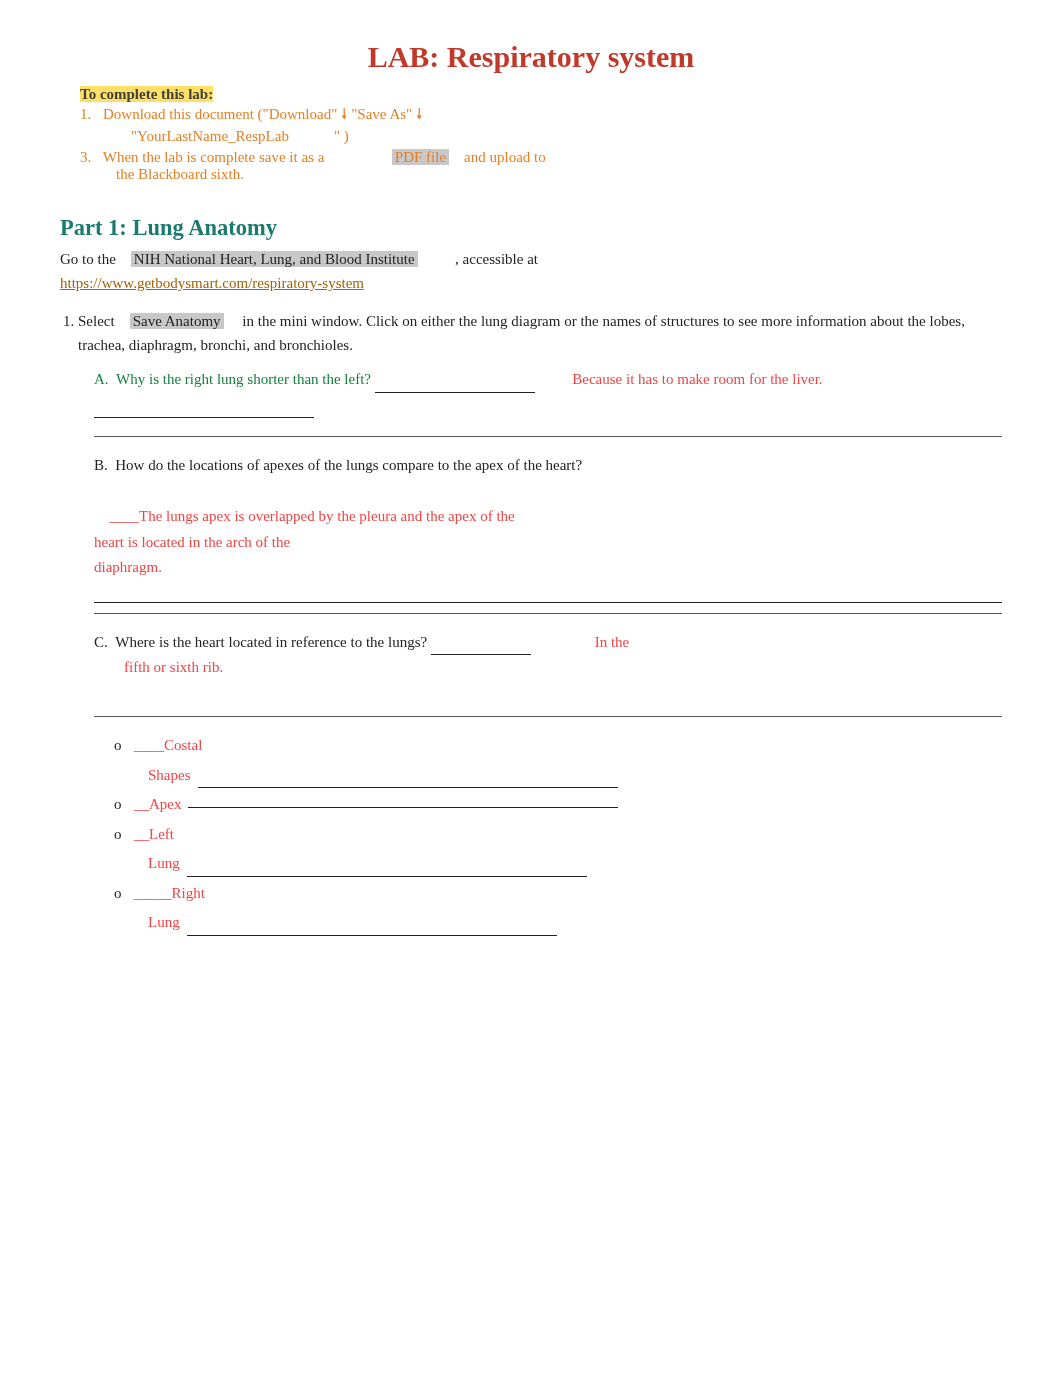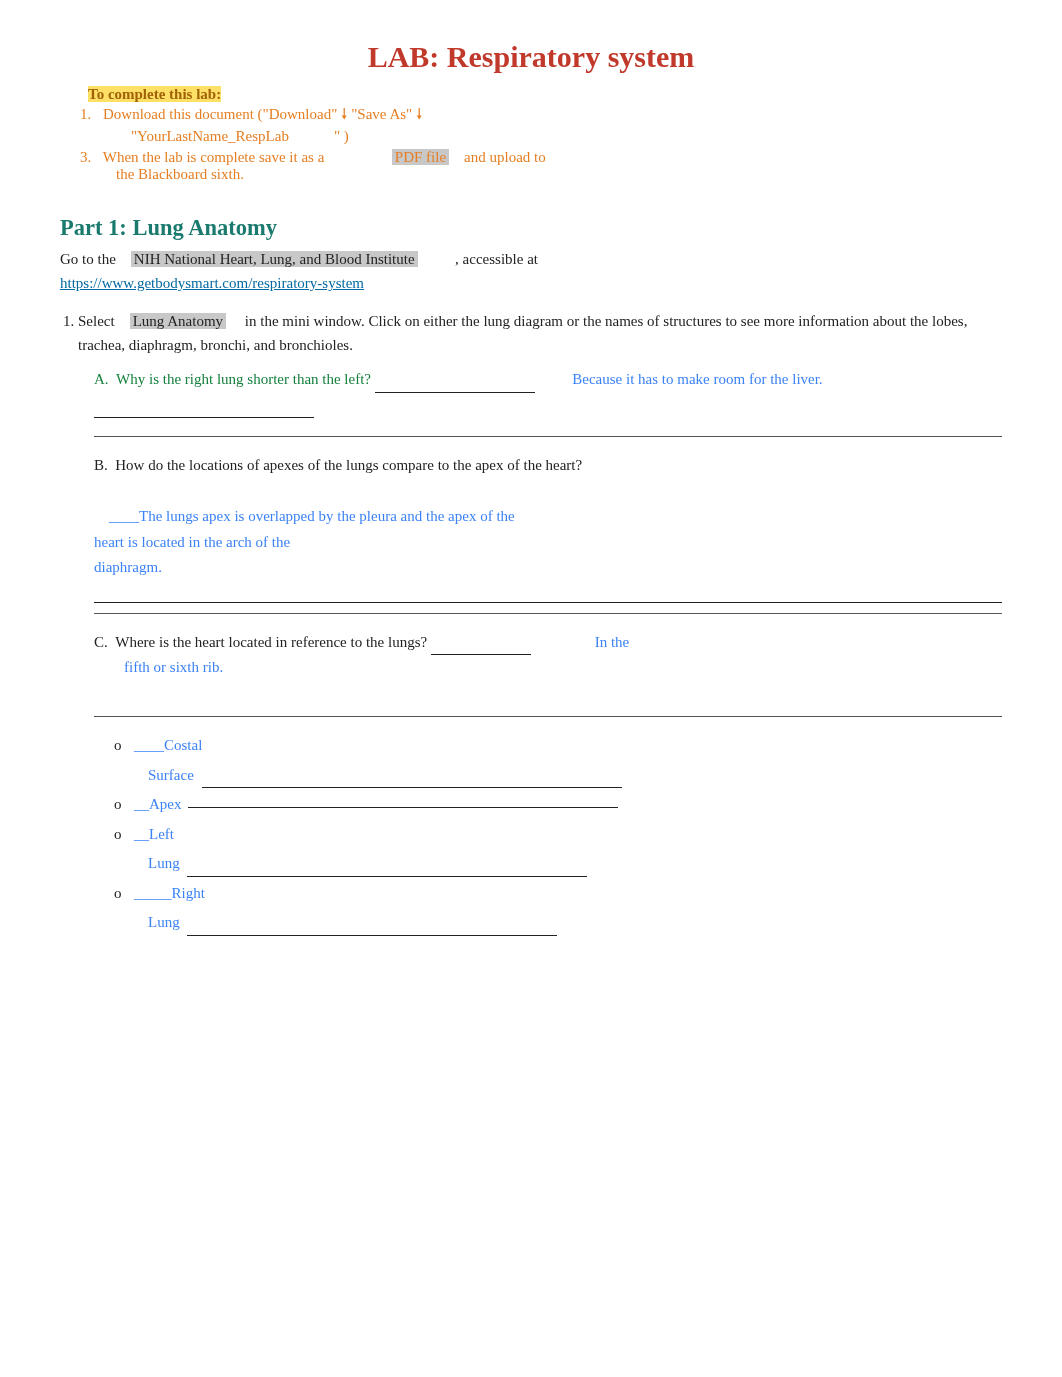--- a/index.html
+++ b/index.html
@@ -24,9 +24,8 @@
 
     .highlight-yellow {
       background-color: #ffe066;
-      color: #a16207;
+      color: #404040;
       font-weight: bold;
-      margin-left: 8px;
     }
 
     .orange { color: #e67e22; }

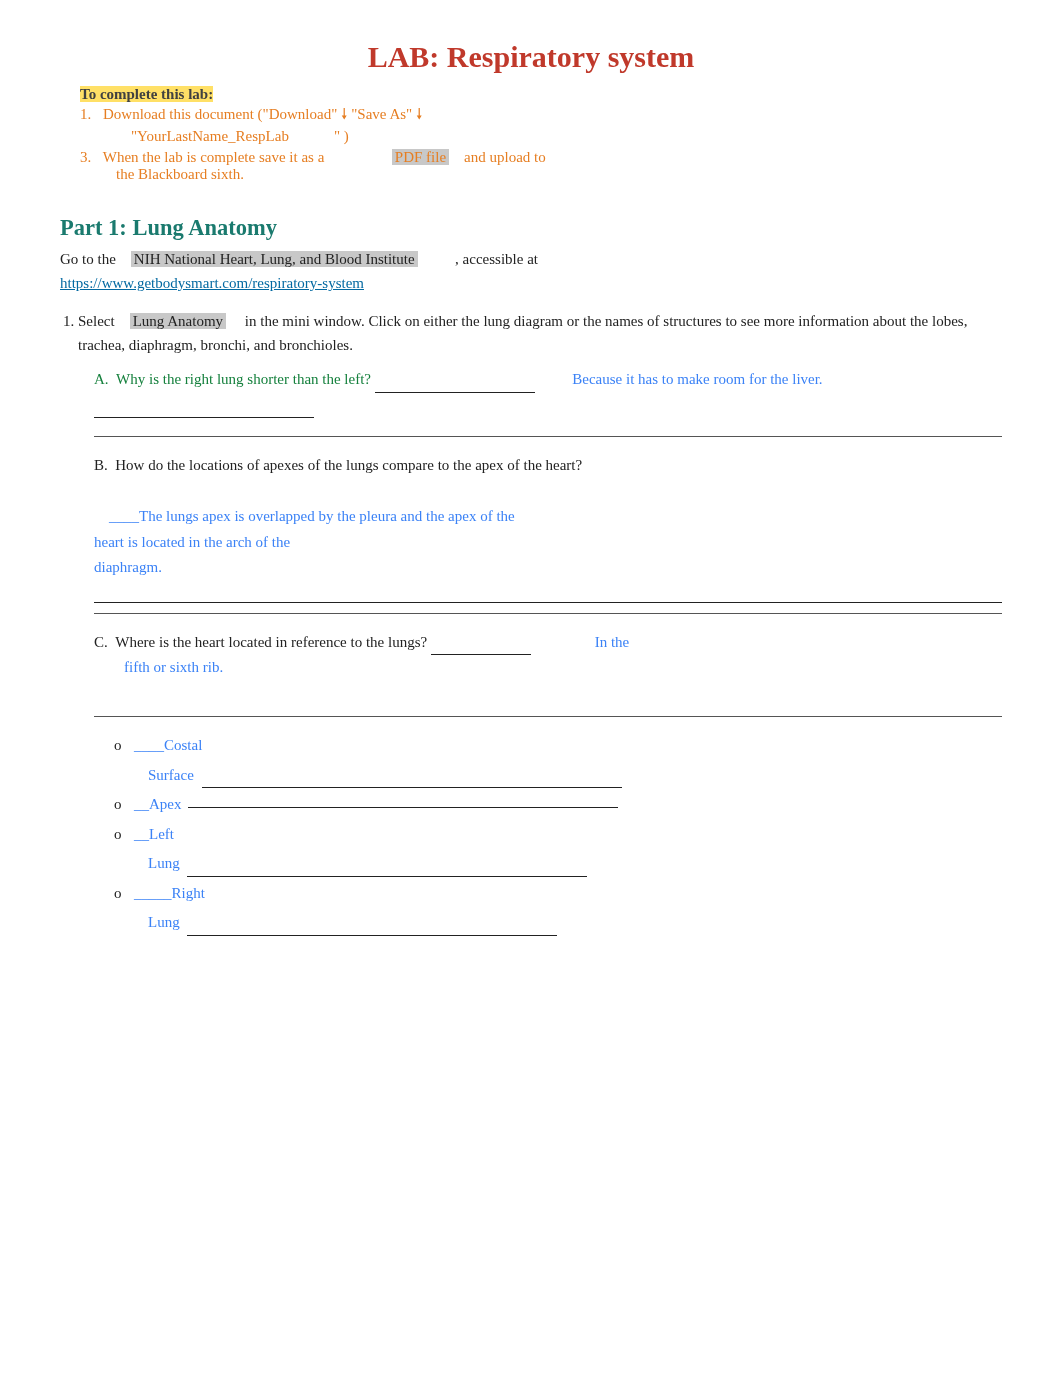--- a/index.html
+++ b/index.html
@@ -58,7 +58,7 @@
     }
 
     .link {
-      color: #0369a1;
+      color: #a16207;
       text-decoration: underline;
     }
 

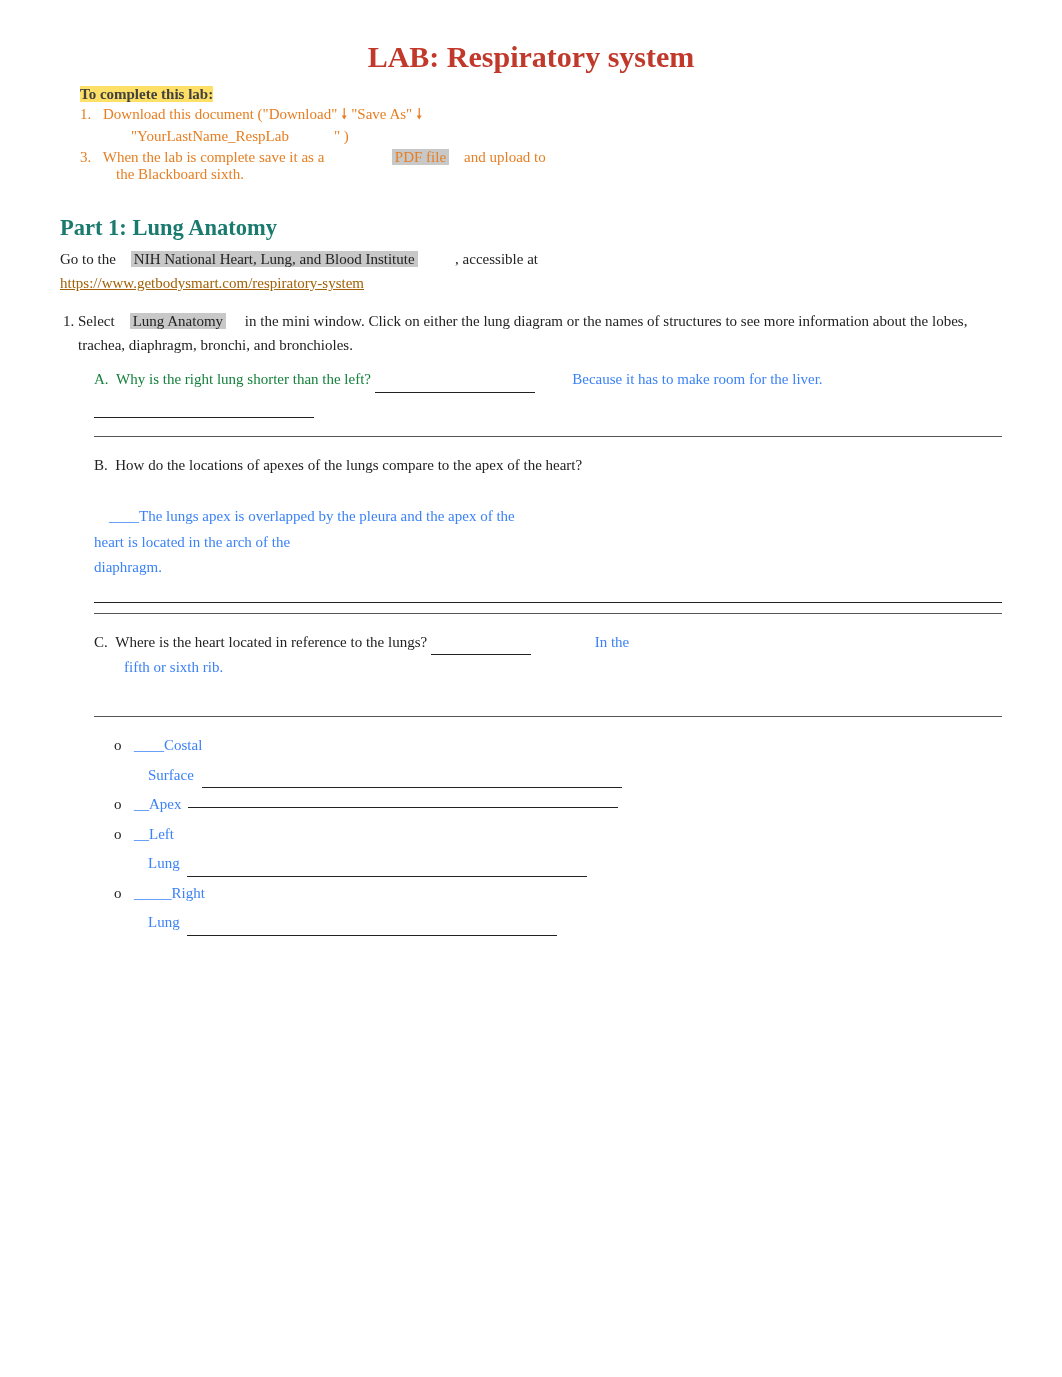--- a/index.html
+++ b/index.html
@@ -183,7 +183,7 @@
 
   <ol class="main-list" style="margin-top:14px; padding-left: 18px; list-style: decimal;">
     <li style="margin-bottom:8px; color:#222;">
-      Select &nbsp;&nbsp;&nbsp;<span class="inline-highlight">Lung Anatomy</span>&nbsp;&nbsp;&nbsp;&nbsp; in the mini window. Click on either the lung diagram or the names of structures to see more information about the lobes, trachea, diaphragm, bronchi, and bronchioles.
+      Select &nbsp;&nbsp;&nbsp;<span class="inline-highlight">Save Anatomy</span>&nbsp;&nbsp;&nbsp;&nbsp; in the mini window. Click on either the lung diagram or the names of structures to see more information about the lobes, trachea, diaphragm, bronchi, and bronchioles.
 
       <ul class="sub-list" style="list-style:none; padding-left:16px; margin-top:10px;">
 

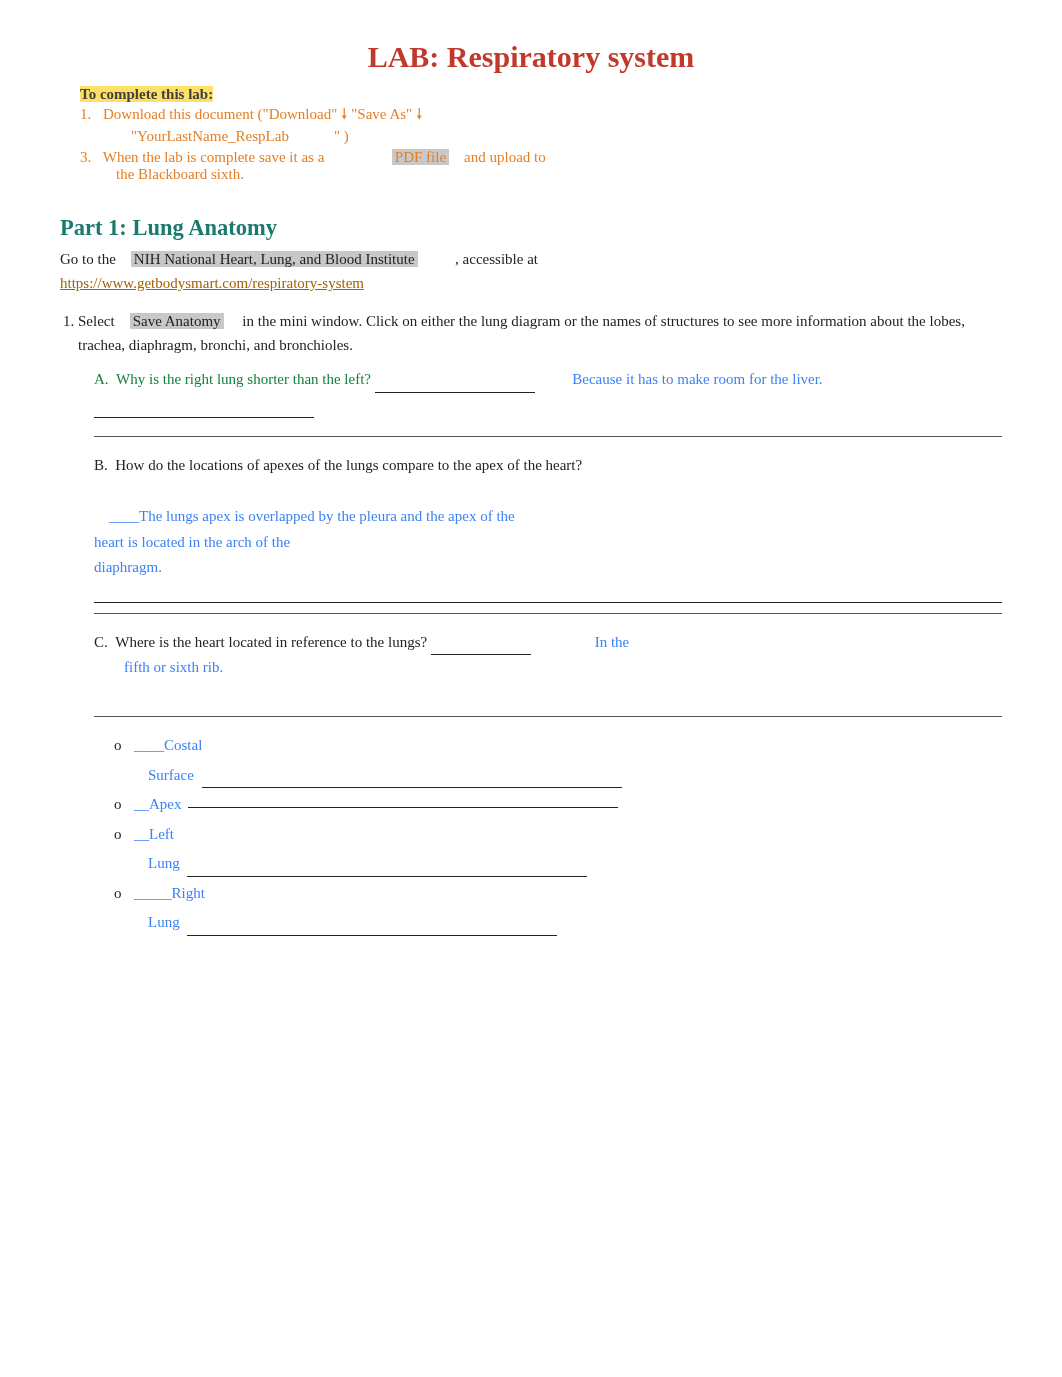--- a/index.html
+++ b/index.html
@@ -134,7 +134,7 @@
     }
 
     .answer-inline {
-      color: #3b82f6;
+      color: #ef4444;
       font-family: Liberation Serif, serif;
     }
 

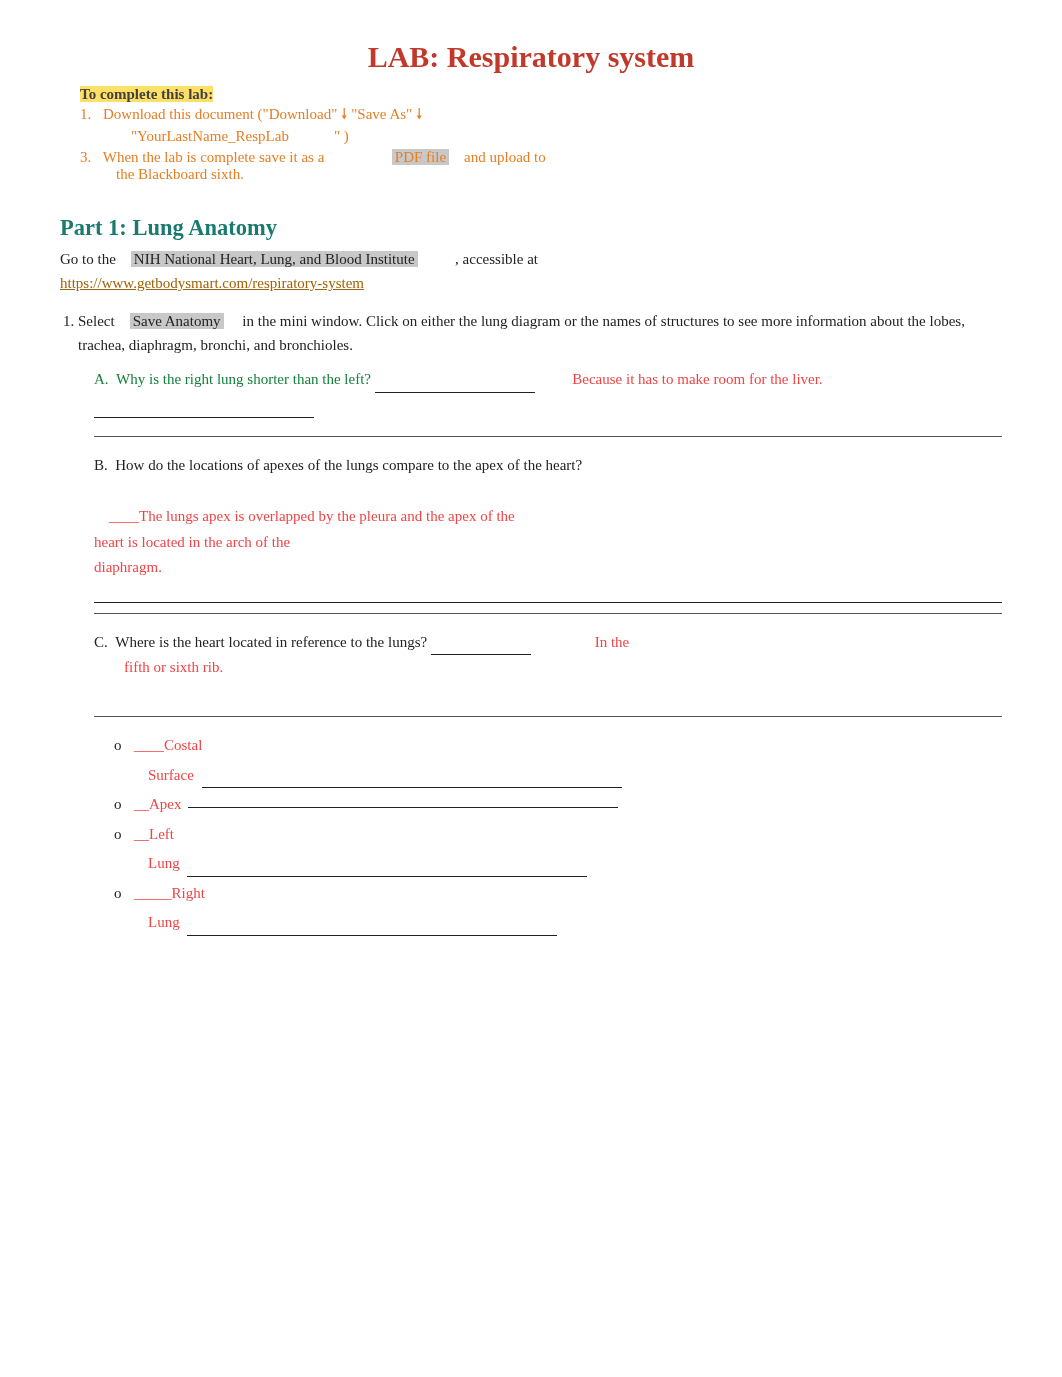--- a/index.html
+++ b/index.html
@@ -220,7 +220,7 @@
               <span class="answer-inline">____Costal</span>
             </li>
             <li style="display:block; padding-left:20px;">
-              <span class="answer-inline" style="padding-left:14px;">Surface</span>
+              <span class="answer-inline" style="padding-left:14px;">Shapes</span>
               <span class="underline-field-long" style="display:inline-block; min-width:420px; margin-left:4px; border-bottom:1px solid #222;"></span>
             </li>
             <li>

